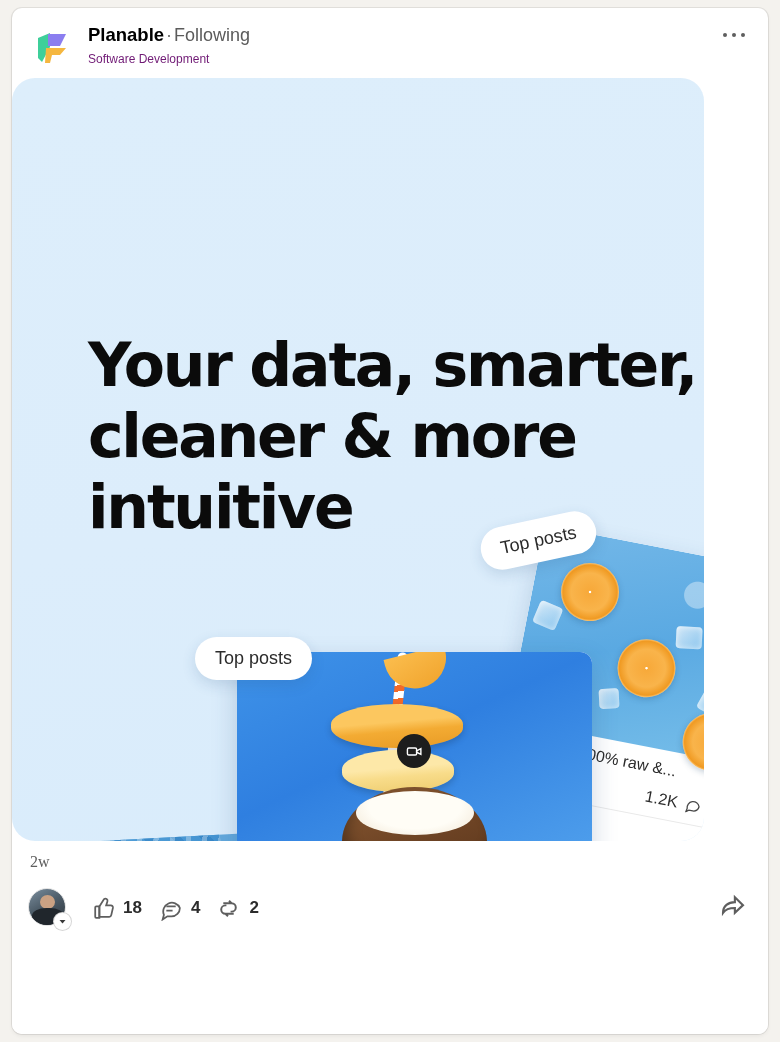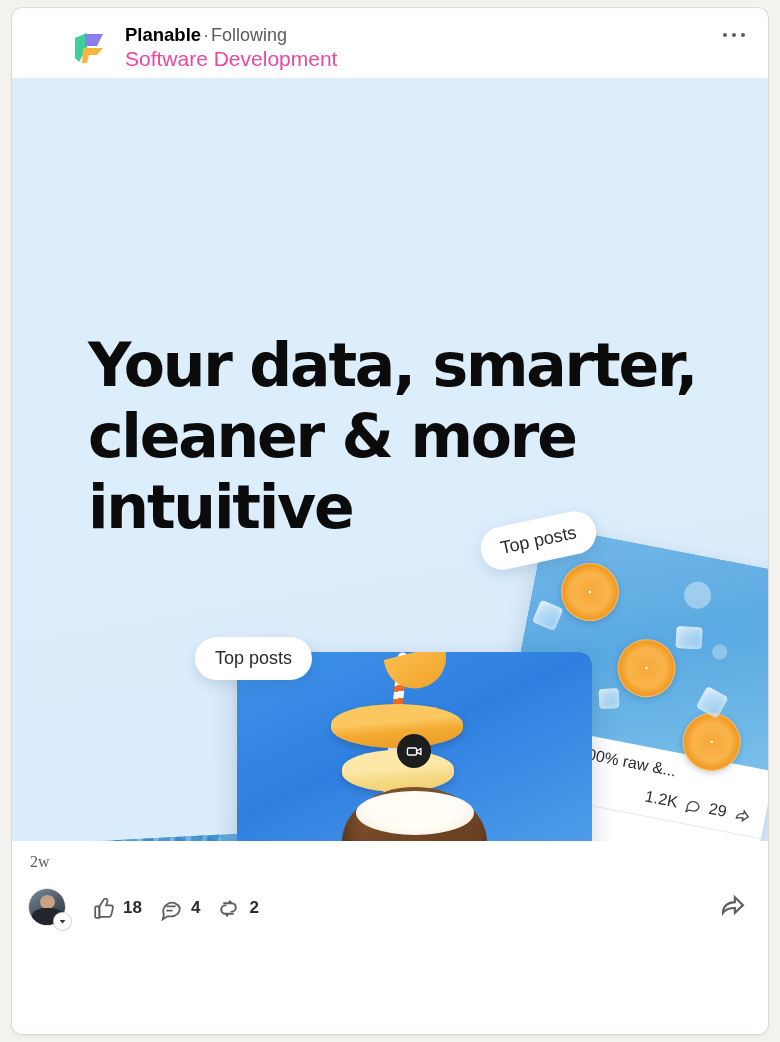--- a/index.html
+++ b/index.html
@@ -34,7 +34,6 @@
     align-items: flex-start;
     gap: 10px;
     flex: 0 0 auto;
-    margin-left: 37px;
   }
 
   .brand-logo {

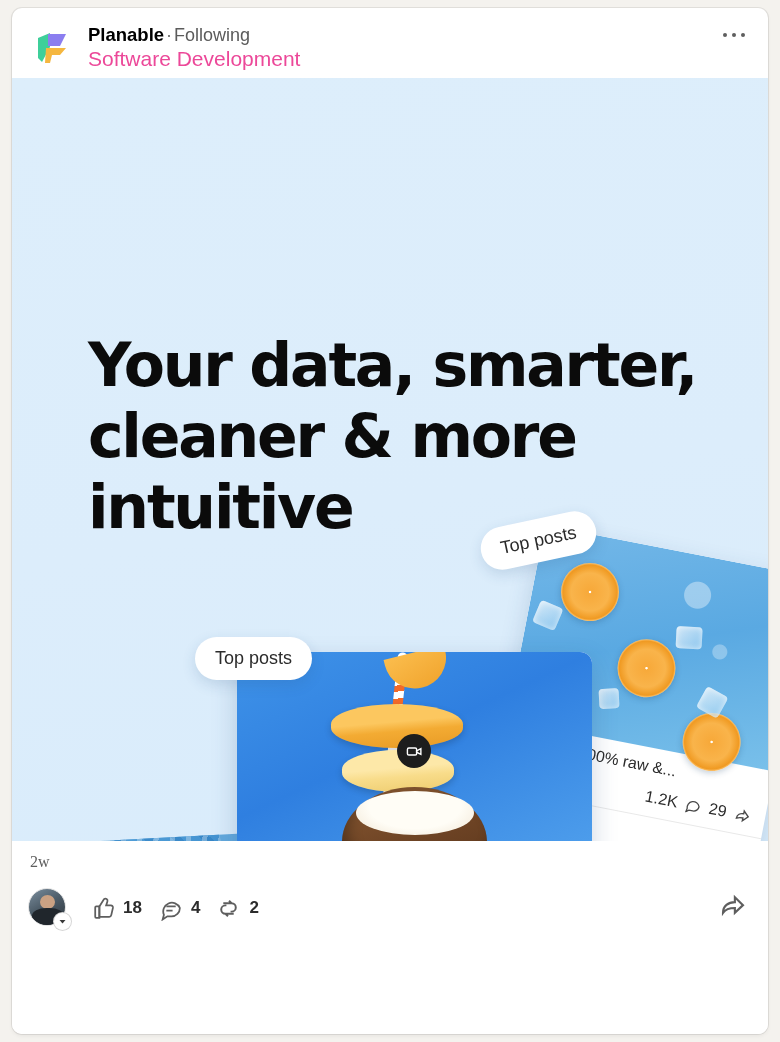--- a/index.html
+++ b/index.html
@@ -59,8 +59,8 @@
   .following-label { color: #5b5b5b; font-weight: normal; }
 
   .author-sub {
-    font-size: 21px;
-    color: #ec4899;
+    font-size: 12px;
+    color: #701a75;
     line-height: 20px;
     margin-top: 3px;
   }

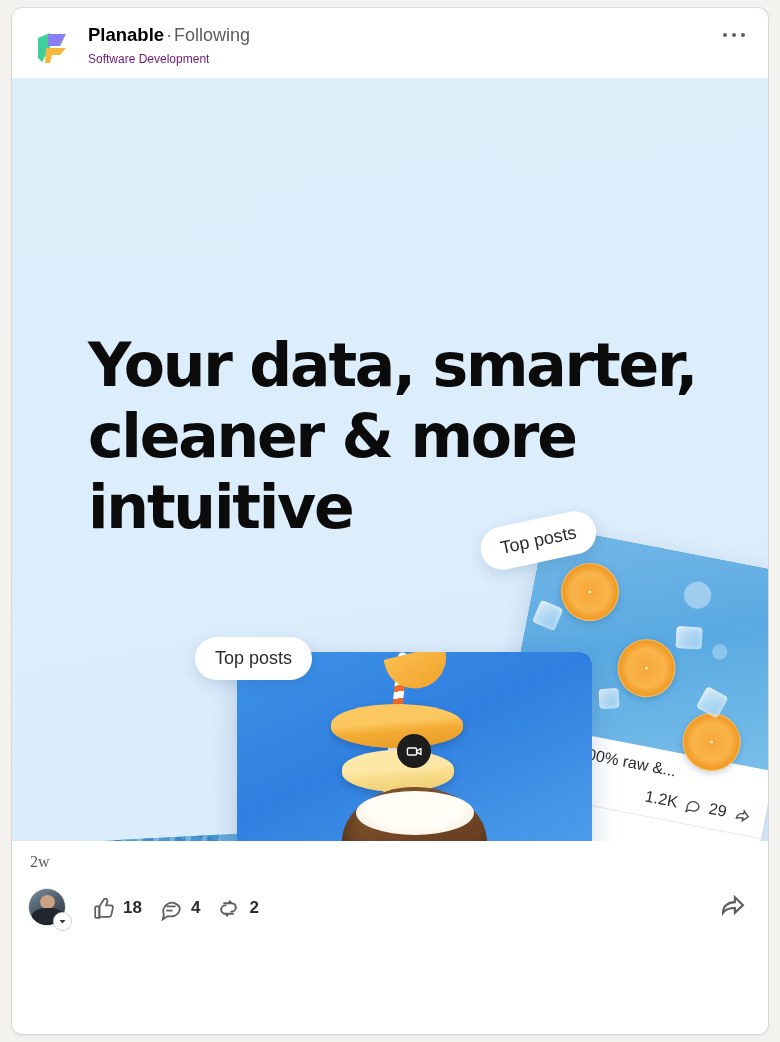--- a/index.html
+++ b/index.html
@@ -111,11 +111,12 @@
   
   .creative {
     position: relative;
-    width: 756px;
+    width: 692px;
     height: 763px;
     background: linear-gradient(170deg, #ddeefb 0%, #dcedfb 55%, #d9ecfb 100%);
     overflow: hidden;
     flex: 0 0 auto;
+    border-radius: 23px;
   }
 
   .headline {

